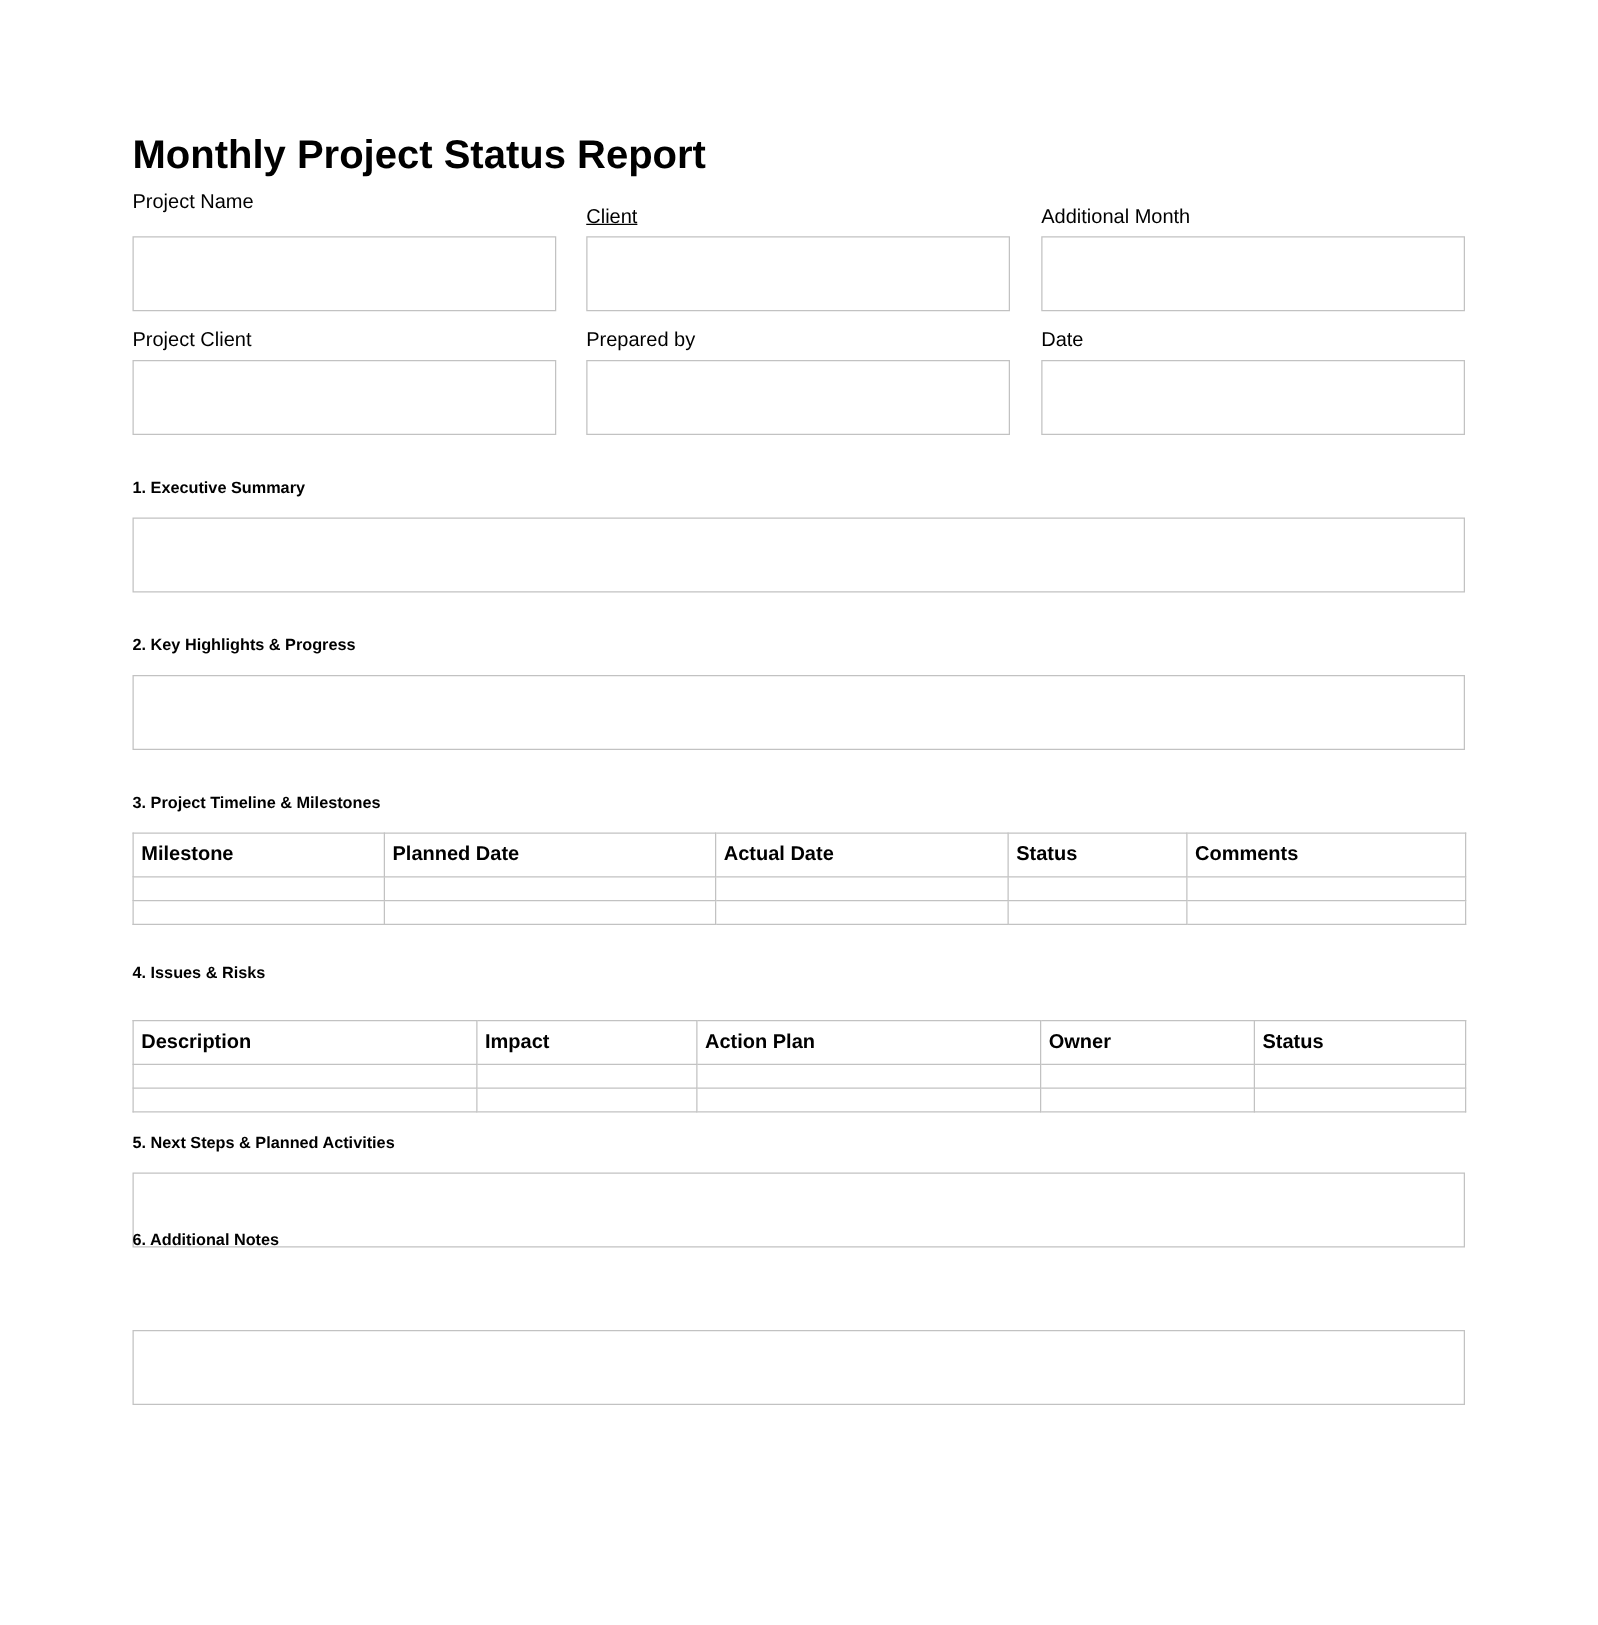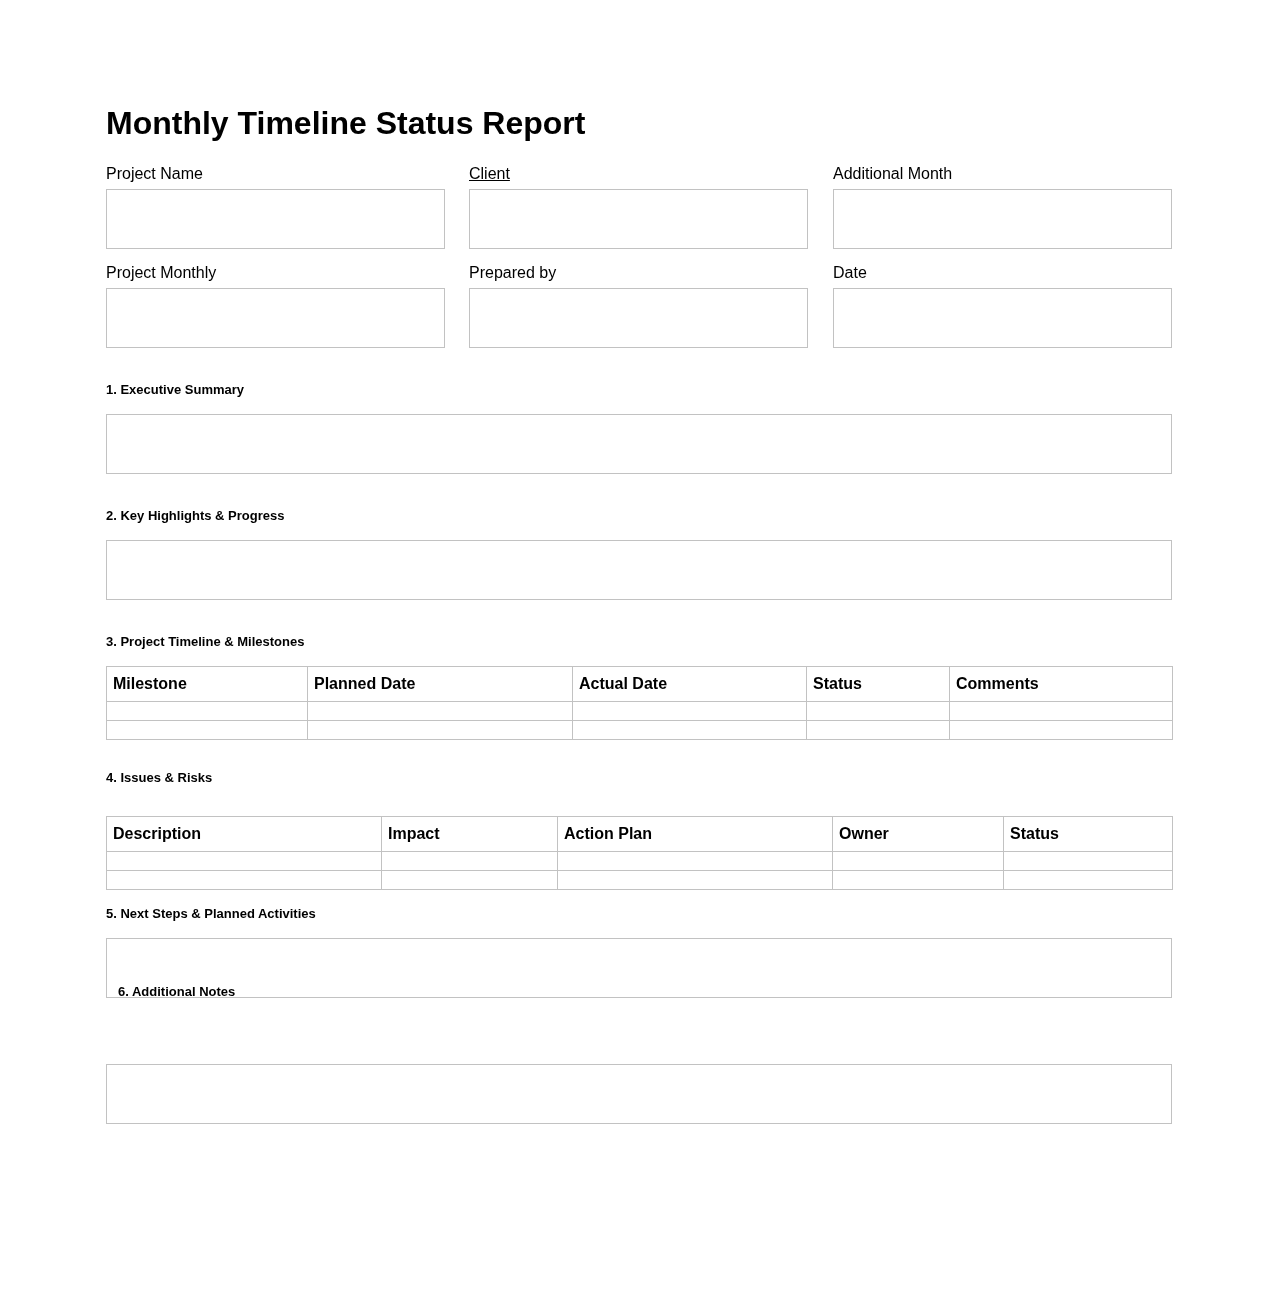--- a/index.html
+++ b/index.html
@@ -20,7 +20,7 @@
 <body>
 
 <div class="page">
-  <h1>Monthly Timeline Status Report</h1>
+  <h1>Monthly Project Status Report</h1>
 
   <div class="field-label" style="left:0; top:164px;text-align:center;">Project Name</div>
   <div class="field-box" style="left: 0px; top: 189px;" contenteditable="true"></div>

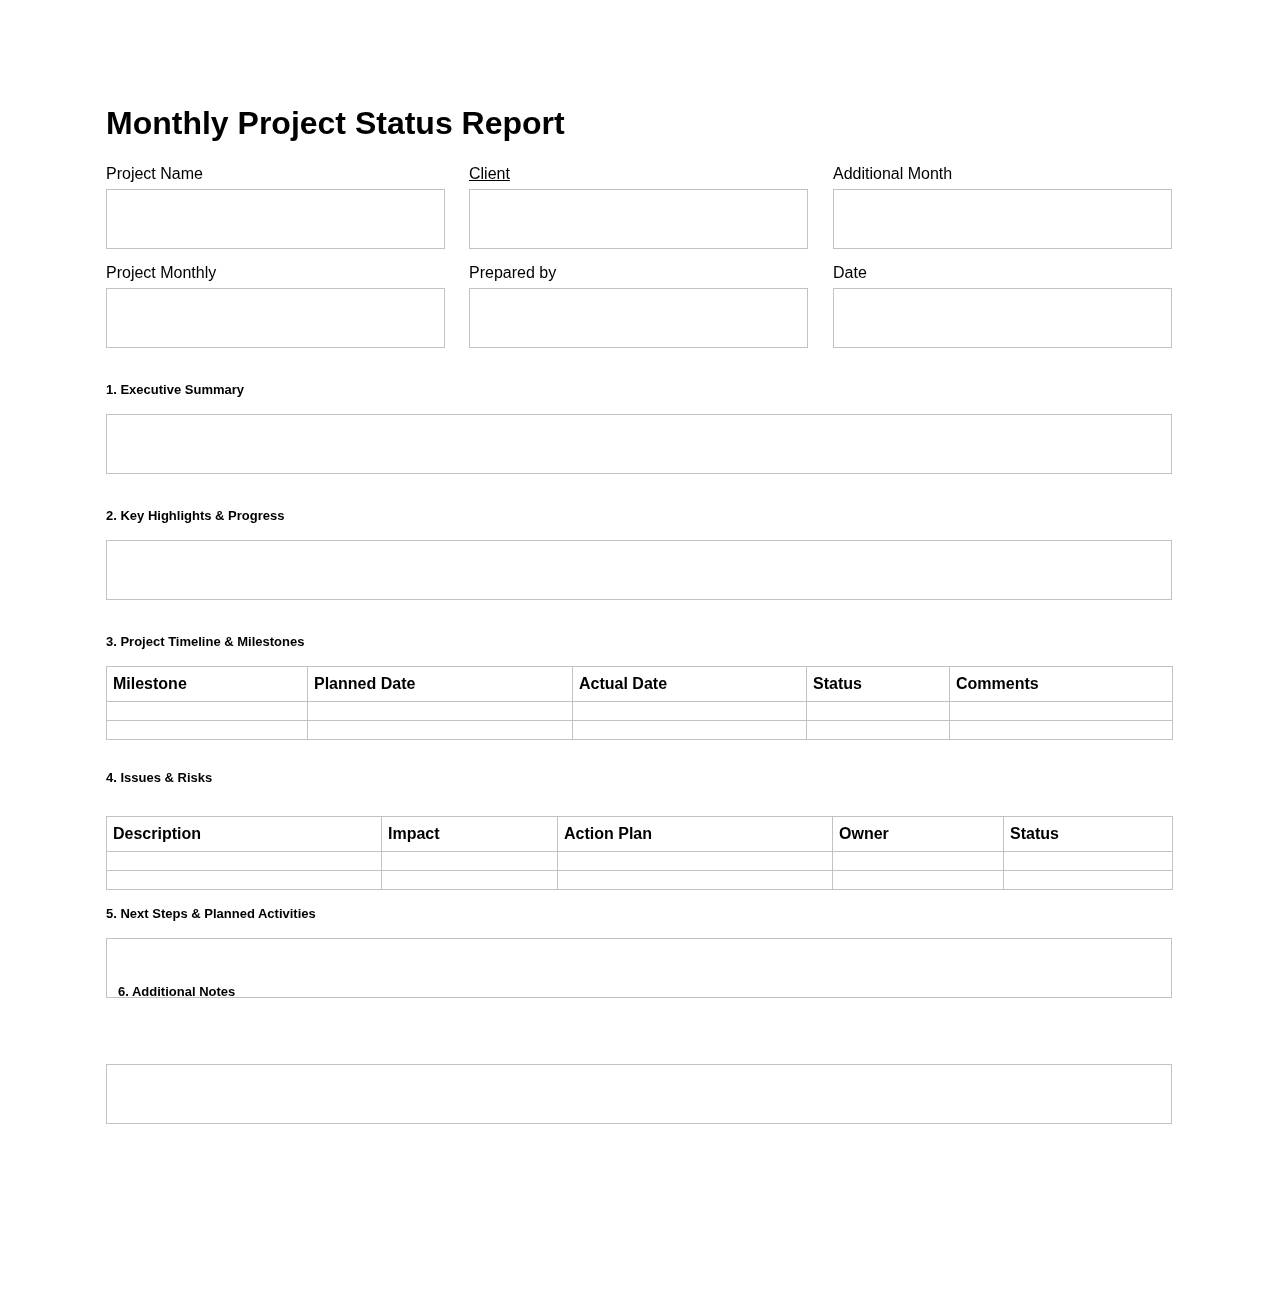--- a/index.html
+++ b/index.html
@@ -22,7 +22,7 @@
 <div class="page">
   <h1>Monthly Project Status Report</h1>
 
-  <div class="field-label" style="left:0; top:164px;text-align:center;">Project Name</div>
+  <div class="field-label" style="left:0; top:152px;text-align:center;">Project Name</div>
   <div class="field-box" style="left: 0px; top: 189px;" contenteditable="true"></div>
 
   <div class="field-label" style="left:363px; top:164px;text-decoration:underline;">Client</div>

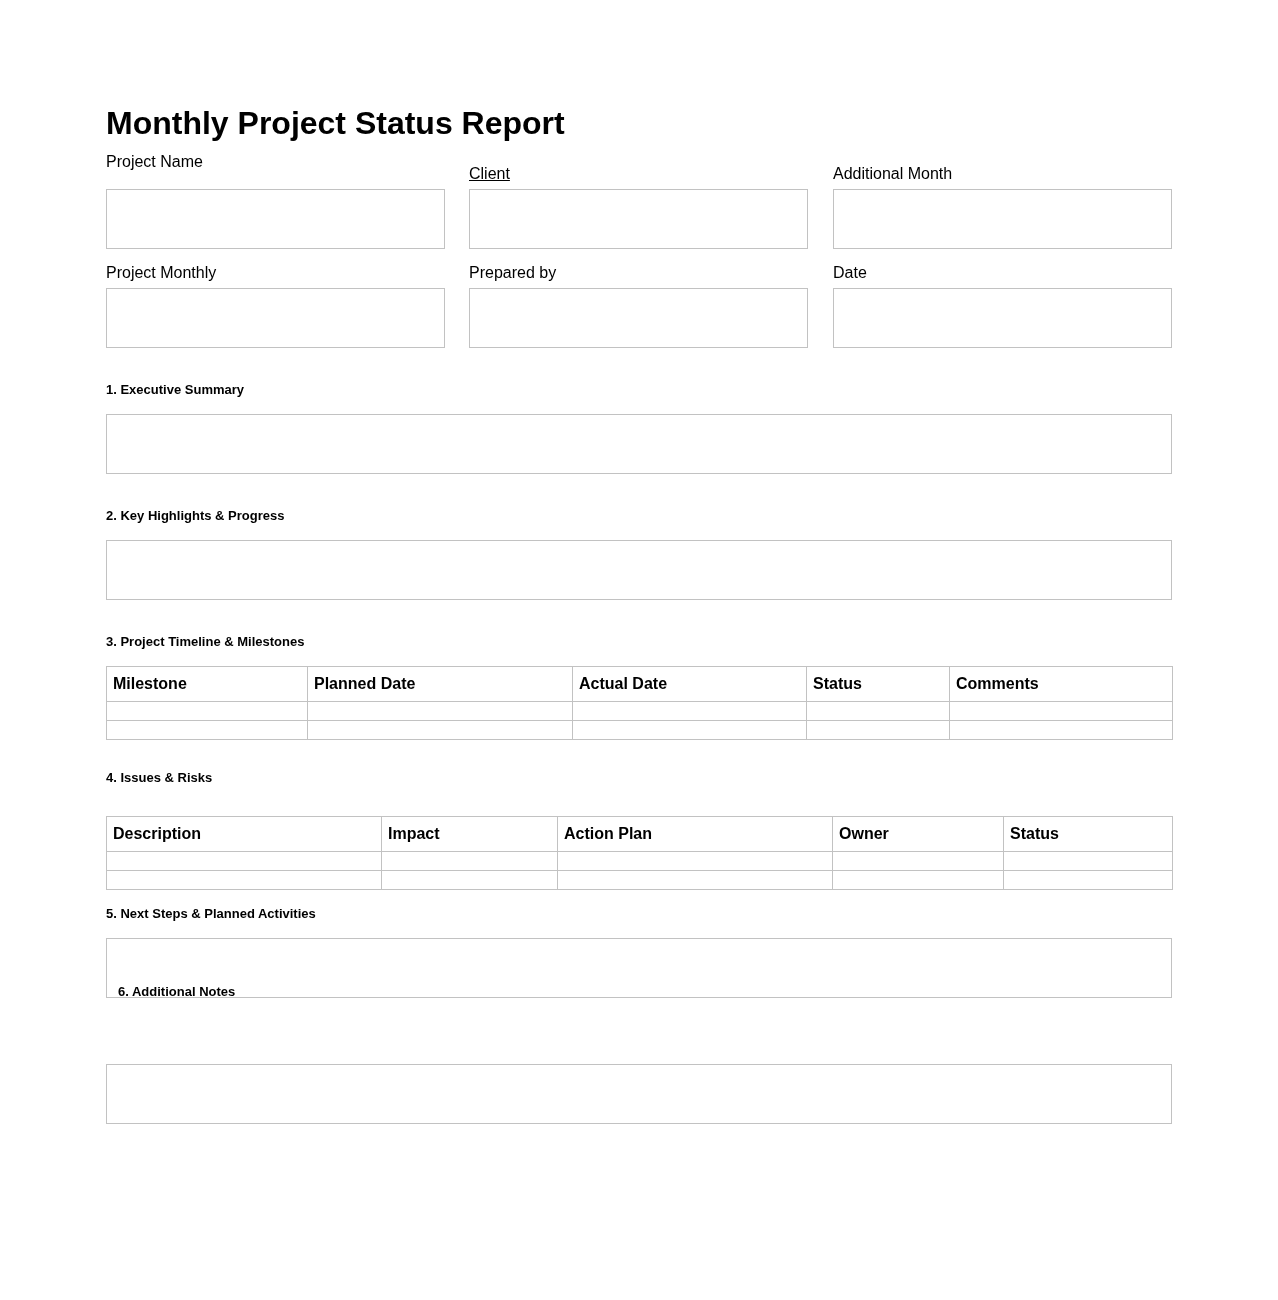--- a/index.html
+++ b/index.html
@@ -31,7 +31,7 @@
   <div class="field-label" style="left:727px; top:164px;">Additional Month</div>
   <div class="field-box" style="left: 727px; top: 189px;" contenteditable="true"></div>
 
-  <div class="field-label" style="left:0; top:263px;">Project Monthly</div>
+  <div class="field-label" style="left:0; top:263px;">Project Client</div>
   <div class="field-box" style="left: 0px; top: 288px;" contenteditable="true"></div>
 
   <div class="field-label" style="left:363px; top:263px;">Prepared by</div>

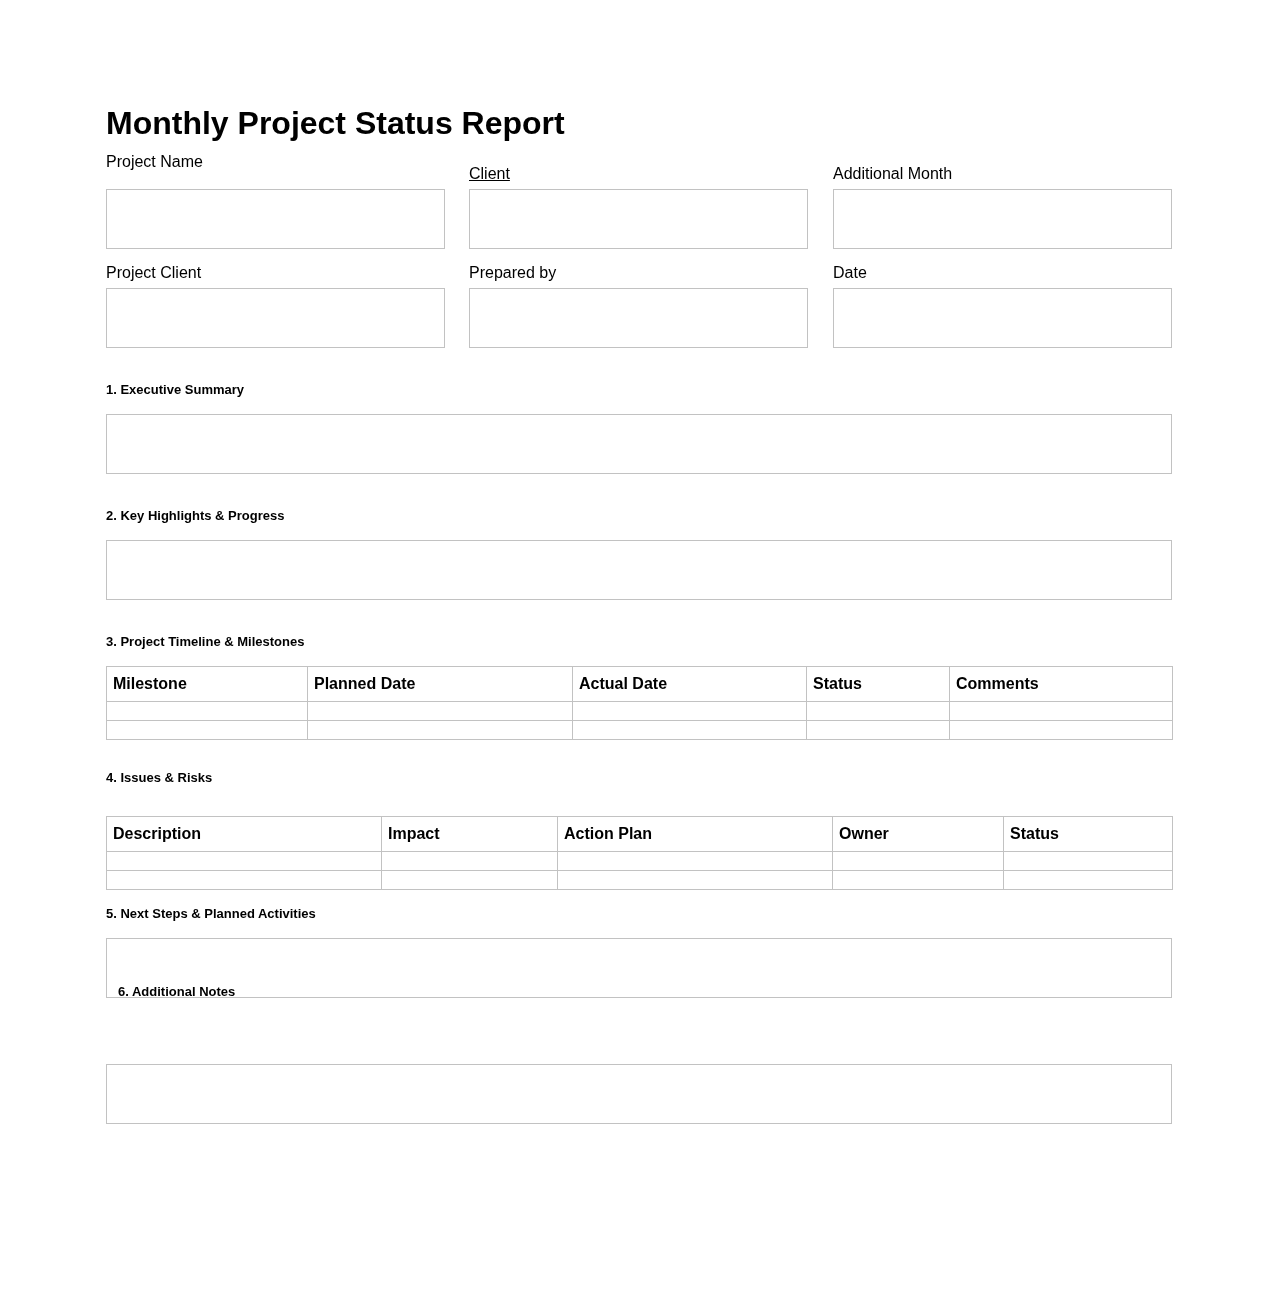--- a/index.html
+++ b/index.html
@@ -121,7 +121,7 @@
   <div class="section-title" style="top:902px;">5. Next Steps &amp; Planned Activities</div>
   <div class="text-box" style="top: 938px;" contenteditable="true"></div>
 
-  <div class="section-title" style="top:980px;margin-left:12px;">6. Additional Notes</div>
+  <div class="section-title" style="top:980px;">6. Additional Notes</div>
   <div class="text-box" style="top: 1064px;" contenteditable="true"></div>
 </div>
 

